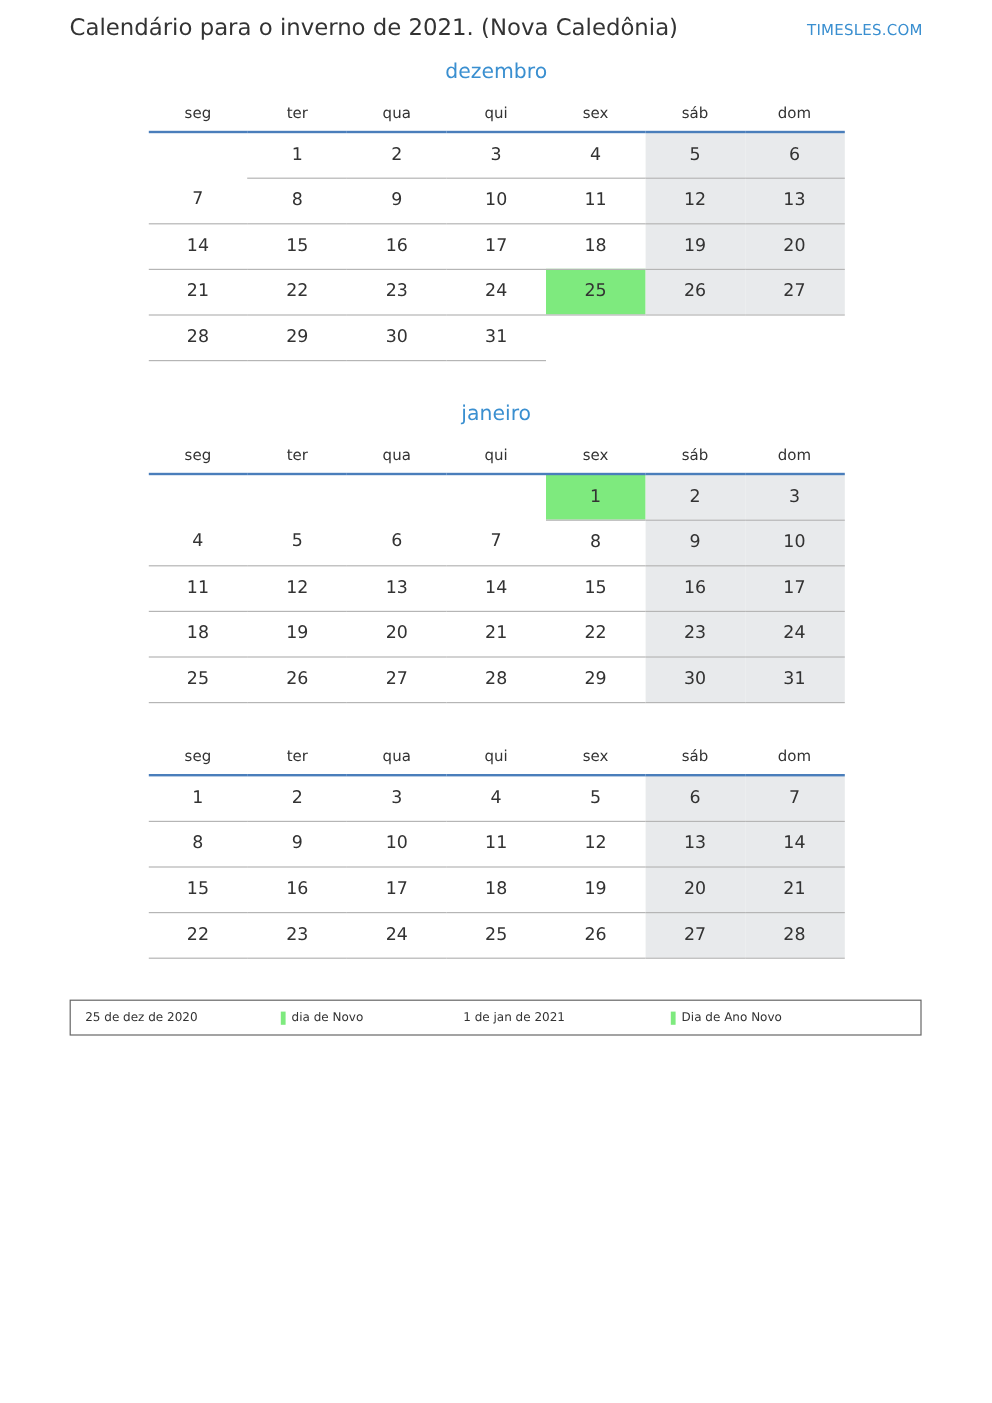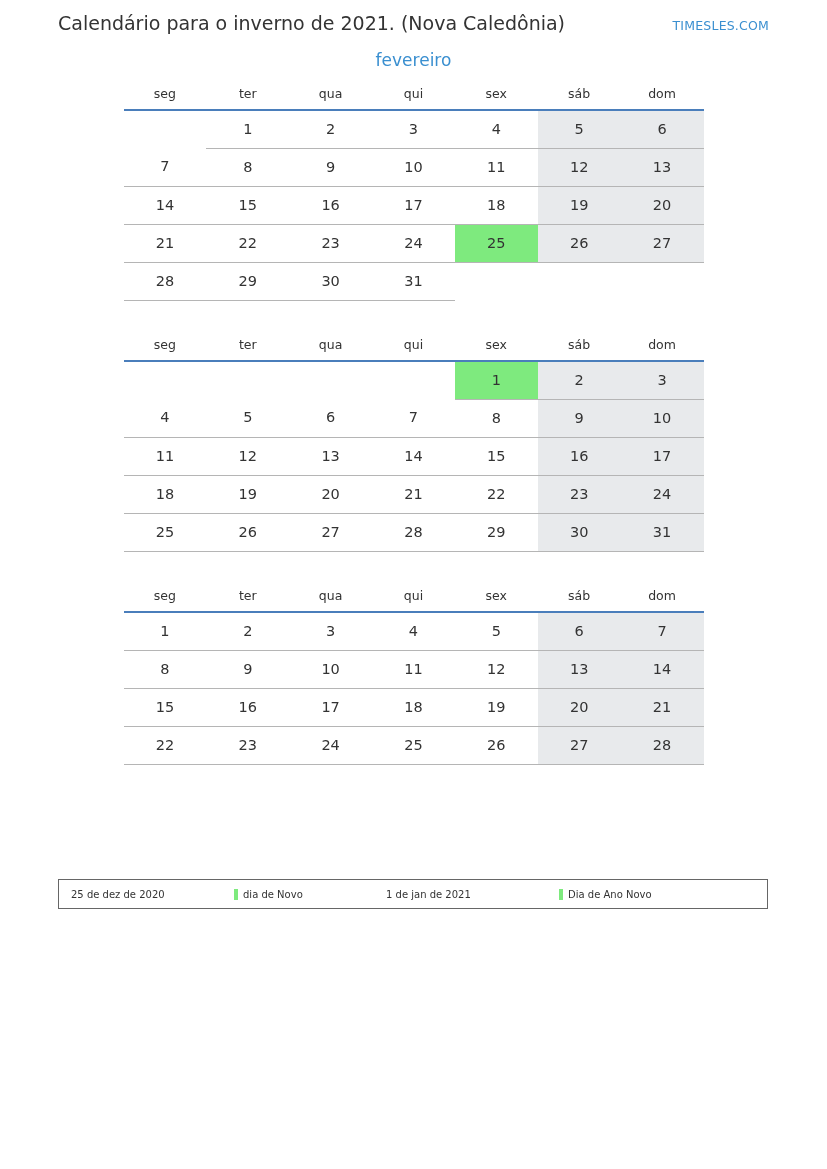--- a/index.html
+++ b/index.html
@@ -135,7 +135,7 @@
 
   <div class="months">
       <div class="month-block">
-        <div class="month-name">fevereiro</div>
+        <div class="month-name">dezembro</div>
         <table class="cal">
           <thead>
             <tr>

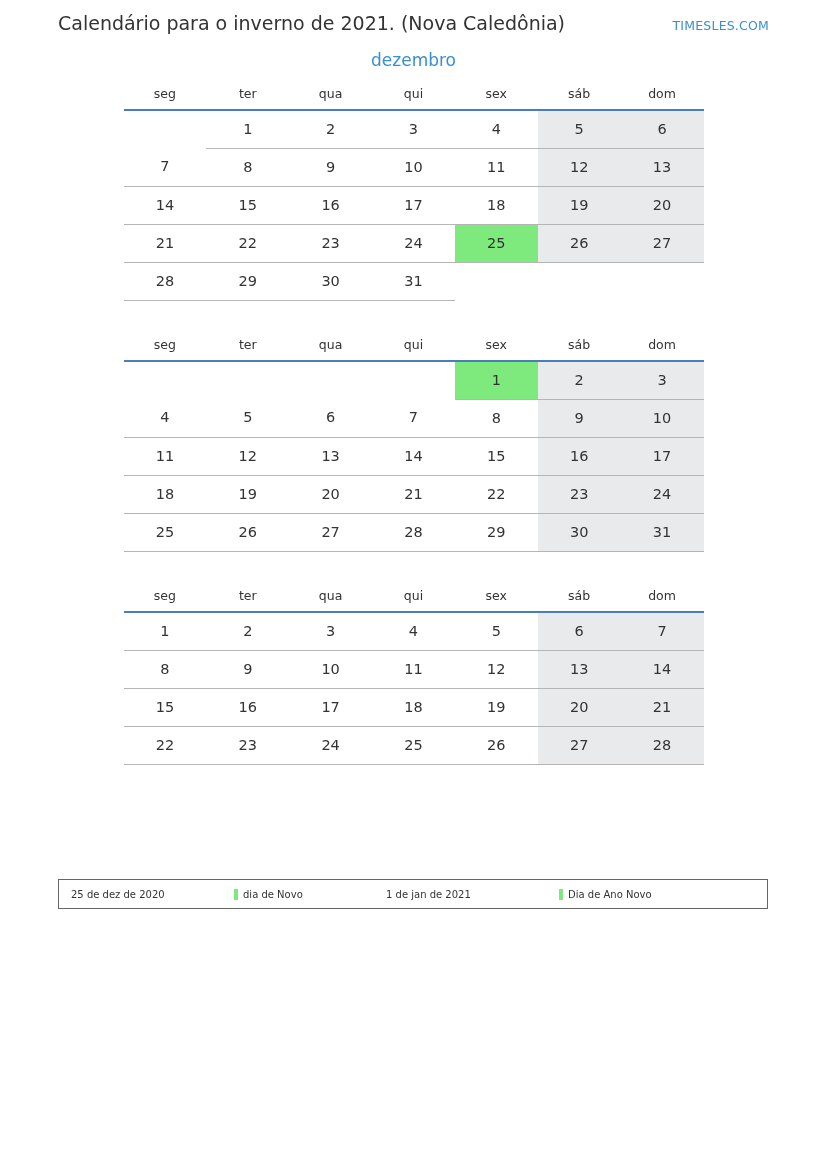--- a/index.html
+++ b/index.html
@@ -198,6 +198,7 @@
         </table>
       </div>
       <div class="month-block">
+        <div class="month-name">janeiro</div>
         <table class="cal">
           <thead>
             <tr>

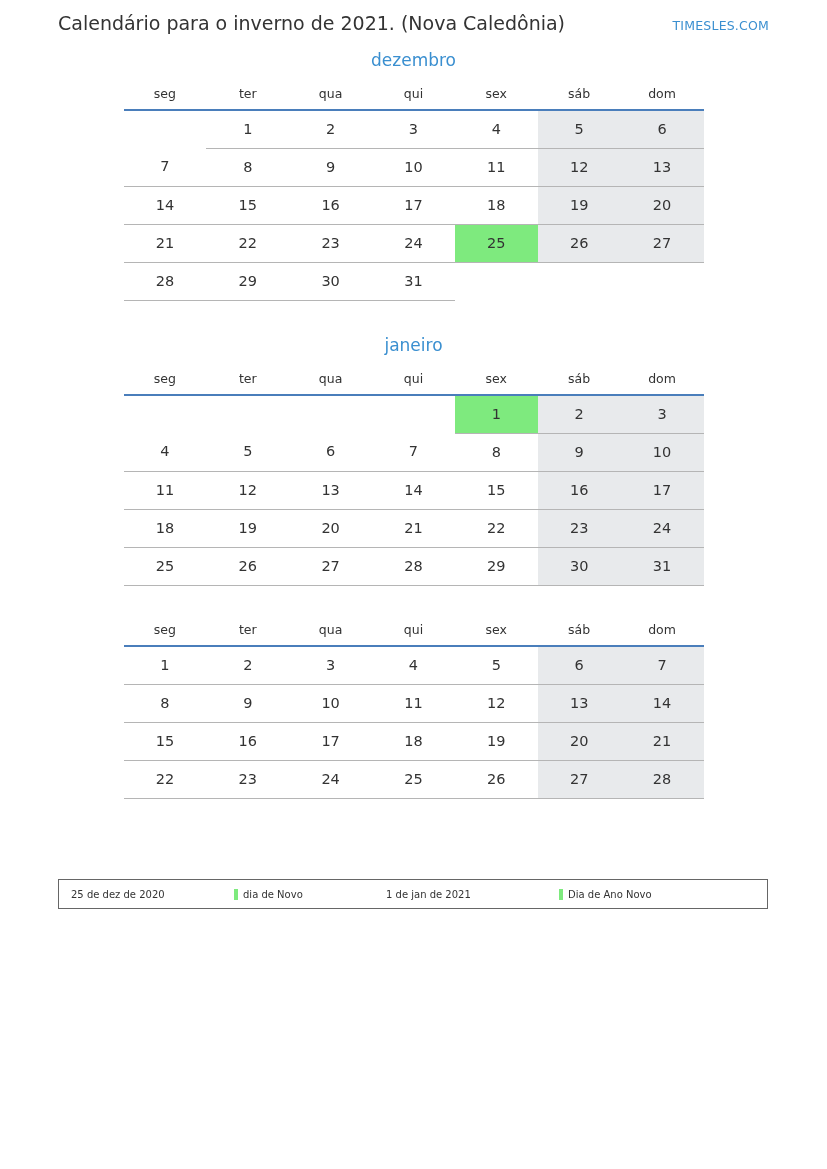--- a/index.html
+++ b/index.html
@@ -89,7 +89,7 @@
   .legend {
     position: absolute;
     left: 58px;
-    top: 879px;
+    top: 833px;
     width: 710px;
     box-sizing: border-box;
     border: 1px solid #666666;

